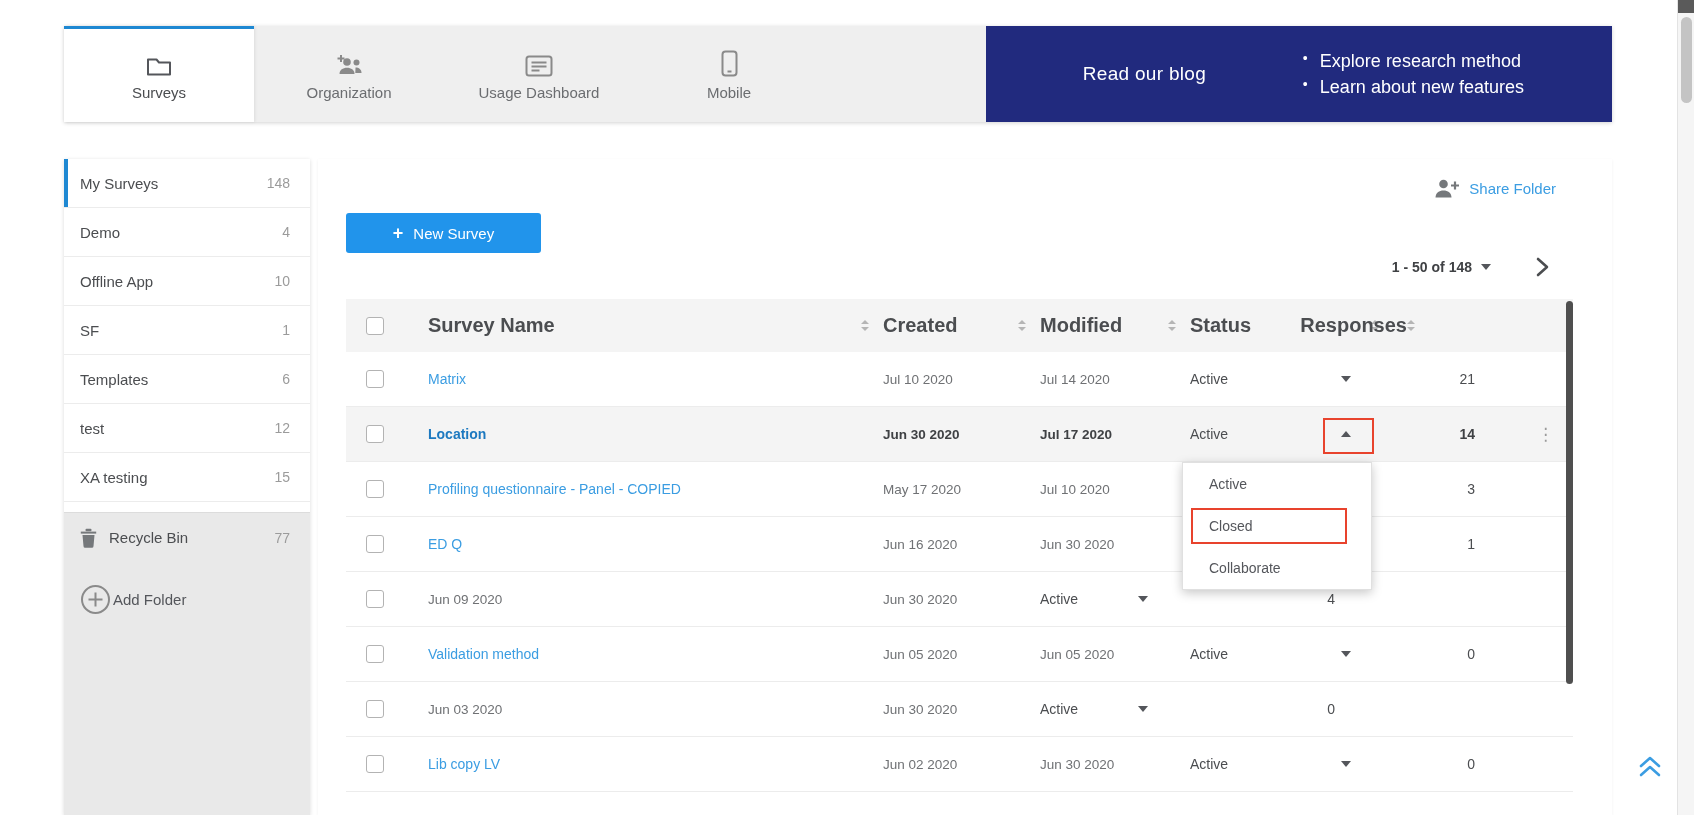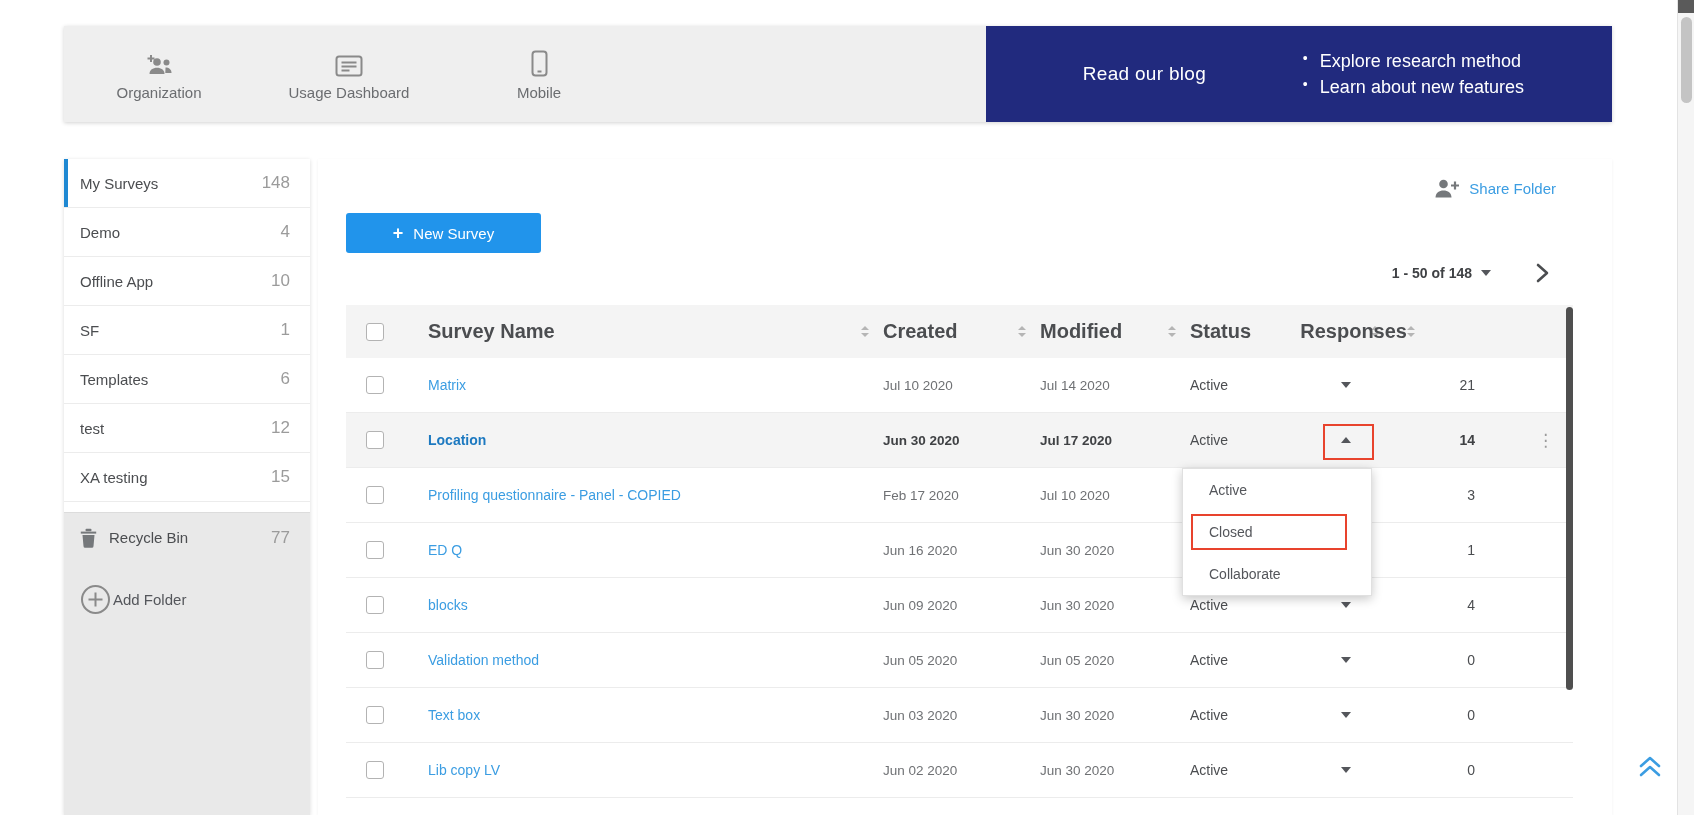--- a/index.html
+++ b/index.html
@@ -109,6 +109,14 @@
 
   <header class="top-bar">
     <nav class="tabs" id="tabs">
+        <div class="tab active">
+          <span class="tab-icon">
+            <svg width="26" height="22" viewBox="0 0 26 22" fill="none" stroke="currentColor" stroke-width="2" stroke-linejoin="round">
+              <path d="M2 4.5 h8.5 l2.5 3 H24 v12 H2 z"></path>
+            </svg>
+          </span>
+          <span class="tab-label">Surveys</span>
+        </div>
         <div class="tab">
           <span class="tab-icon">
             <svg width="32" height="24" viewBox="0 0 32 24" fill="currentColor">

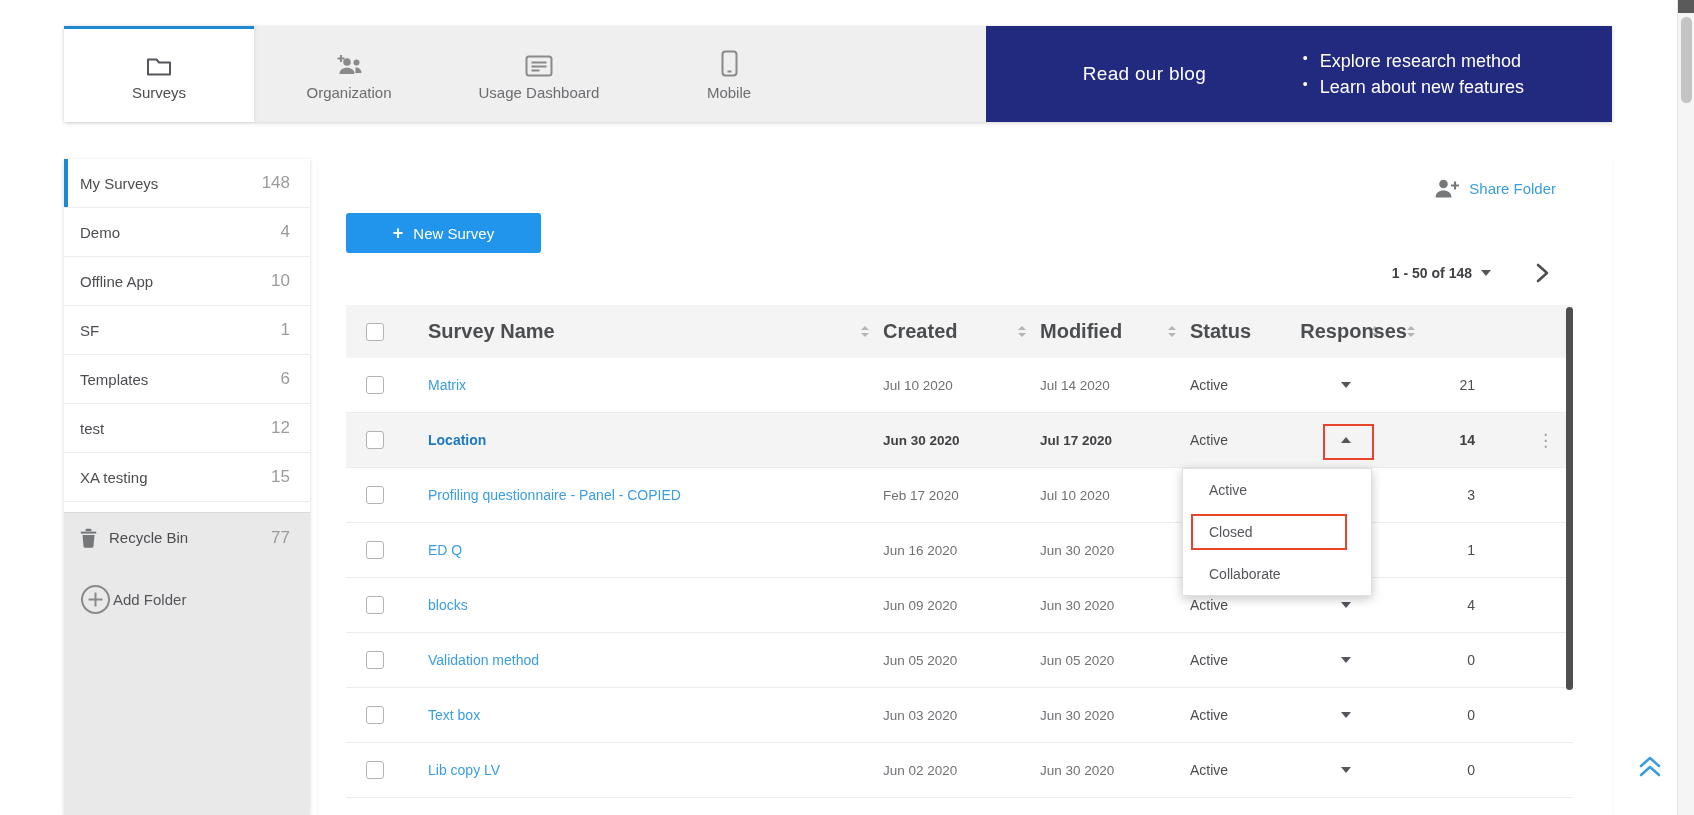--- a/index.html
+++ b/index.html
@@ -32,7 +32,7 @@
   .folder-item { height:49px; flex:0 0 49px; display:flex; align-items:center; padding:0 20px 0 16px;
                  border-bottom:1px solid #ececec; cursor:pointer; font-size:15px; color:#4b4d50; position:relative; }
   .folder-item.active::before { content:''; position:absolute; left:0; top:0; bottom:0; width:4px; background:var(--accent-blue,#1e88d2); }
-  .folder-count { margin-left:auto; font-size:17px; color:#9b9b9b; }
+  .folder-count { margin-left:auto; font-size:14px; color:#9b9b9b; }
   .recycle-row { height:50px; flex:0 0 50px; margin-top:10px; background:#e9e9e9; border-top:1px solid #dcdcdc;
                  display:flex; align-items:center; gap:12px; padding:0 20px 0 16px; cursor:pointer; font-size:15px; color:#4b4d50; }
   .recycle-row .ricon { color:#75787b; display:flex; }

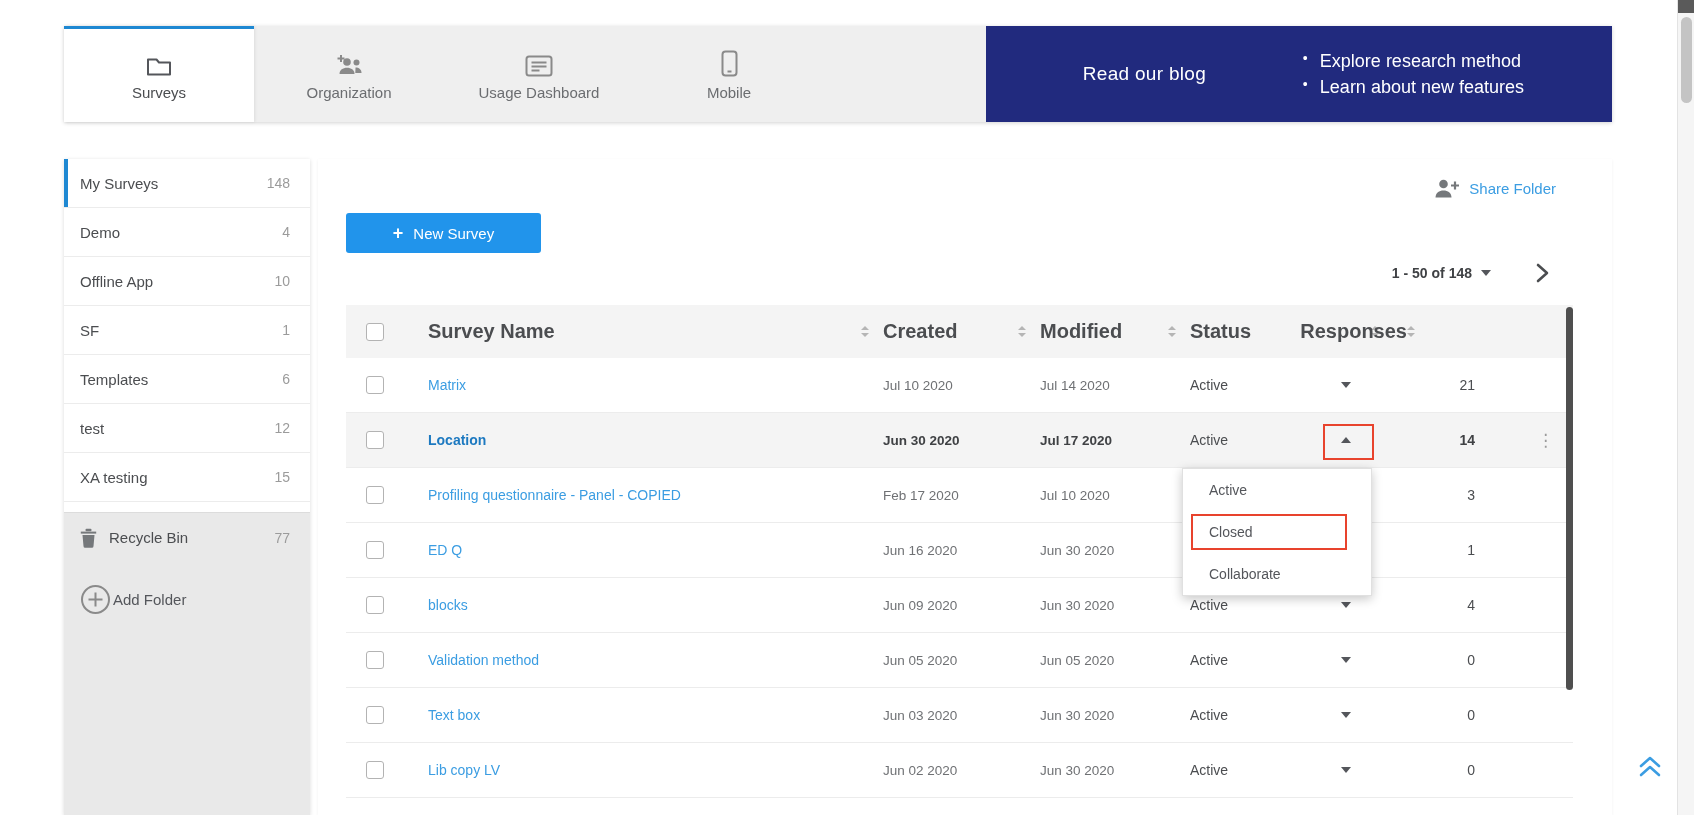--- a/index.html
+++ b/index.html
@@ -51,7 +51,7 @@
                 display:inline-flex; align-items:center; justify-content:center; gap:10px; }
   .new-survey .plus { font-size:18px; font-weight:bold; line-height:1; }
 
-  .pagination-row { display:flex; justify-content:flex-end; align-items:center; padding-right:62px; margin-top:6px; height:28px; }
+  .pagination-row { display:flex; justify-content:flex-end; align-items:center; padding-right:62px; height:28px; }
   .page-range { display:flex; align-items:center; gap:9px; cursor:pointer; font-size:14px; font-weight:bold; color:#3f4144; }
   .next-page { margin-left:44px; color:#4b4d50; cursor:pointer; display:flex; }
 

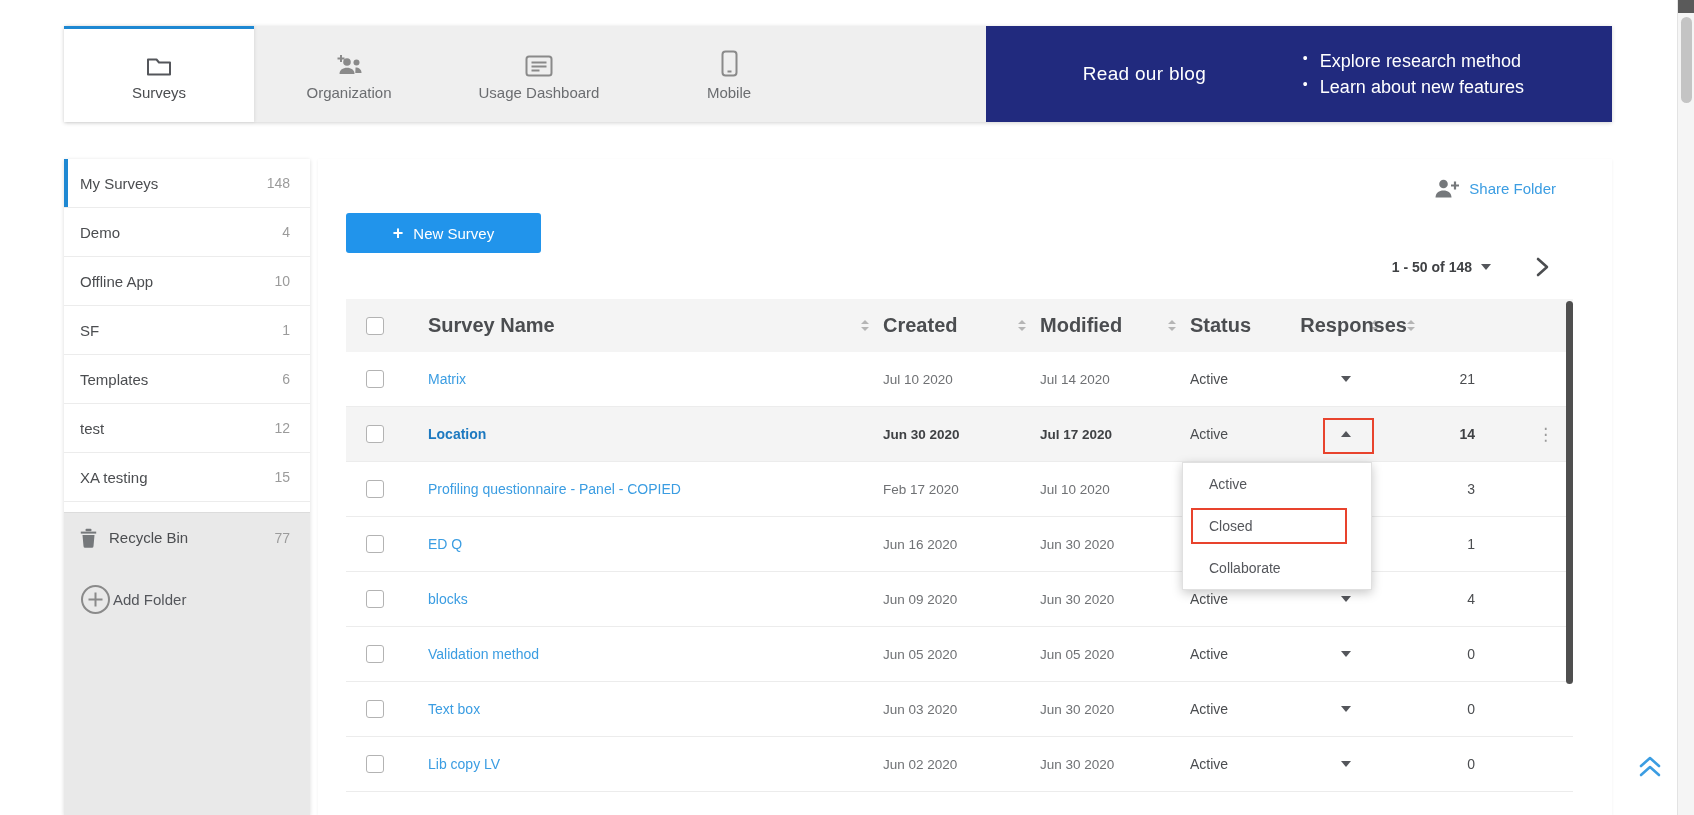--- a/index.html
+++ b/index.html
@@ -332,7 +332,7 @@
               <div class="cell c-name">
                 <a class="survey-link">Profiling questionnaire - Panel - COPIED</a>
               </div>
-              <div class="cell c-created">Feb 17 2020</div>
+              <div class="cell c-created">May 17 2020</div>
               <div class="cell c-modified">Jul 10 2020</div>
               <div class="cell c-status"></div>
               <div class="cell c-resp">3</div>

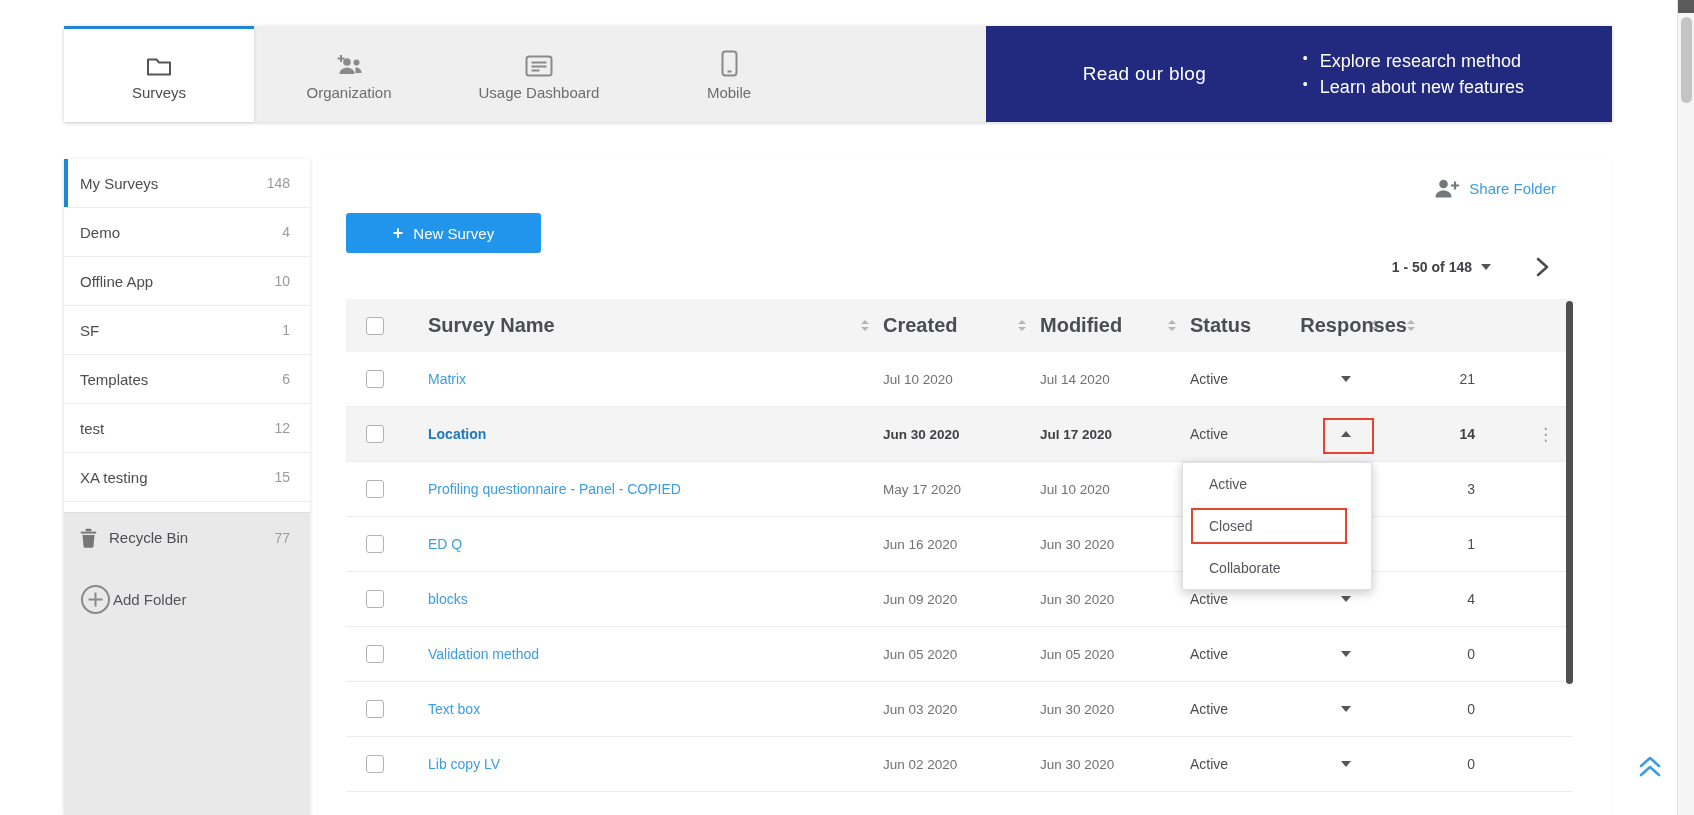--- a/index.html
+++ b/index.html
@@ -355,9 +355,6 @@
               <div class="cell c-check">
                 <span class="checkbox"></span>
               </div>
-              <div class="cell c-name">
-                <a class="survey-link">blocks</a>
-              </div>
               <div class="cell c-created">Jun 09 2020</div>
               <div class="cell c-modified">Jun 30 2020</div>
               <div class="cell c-status">

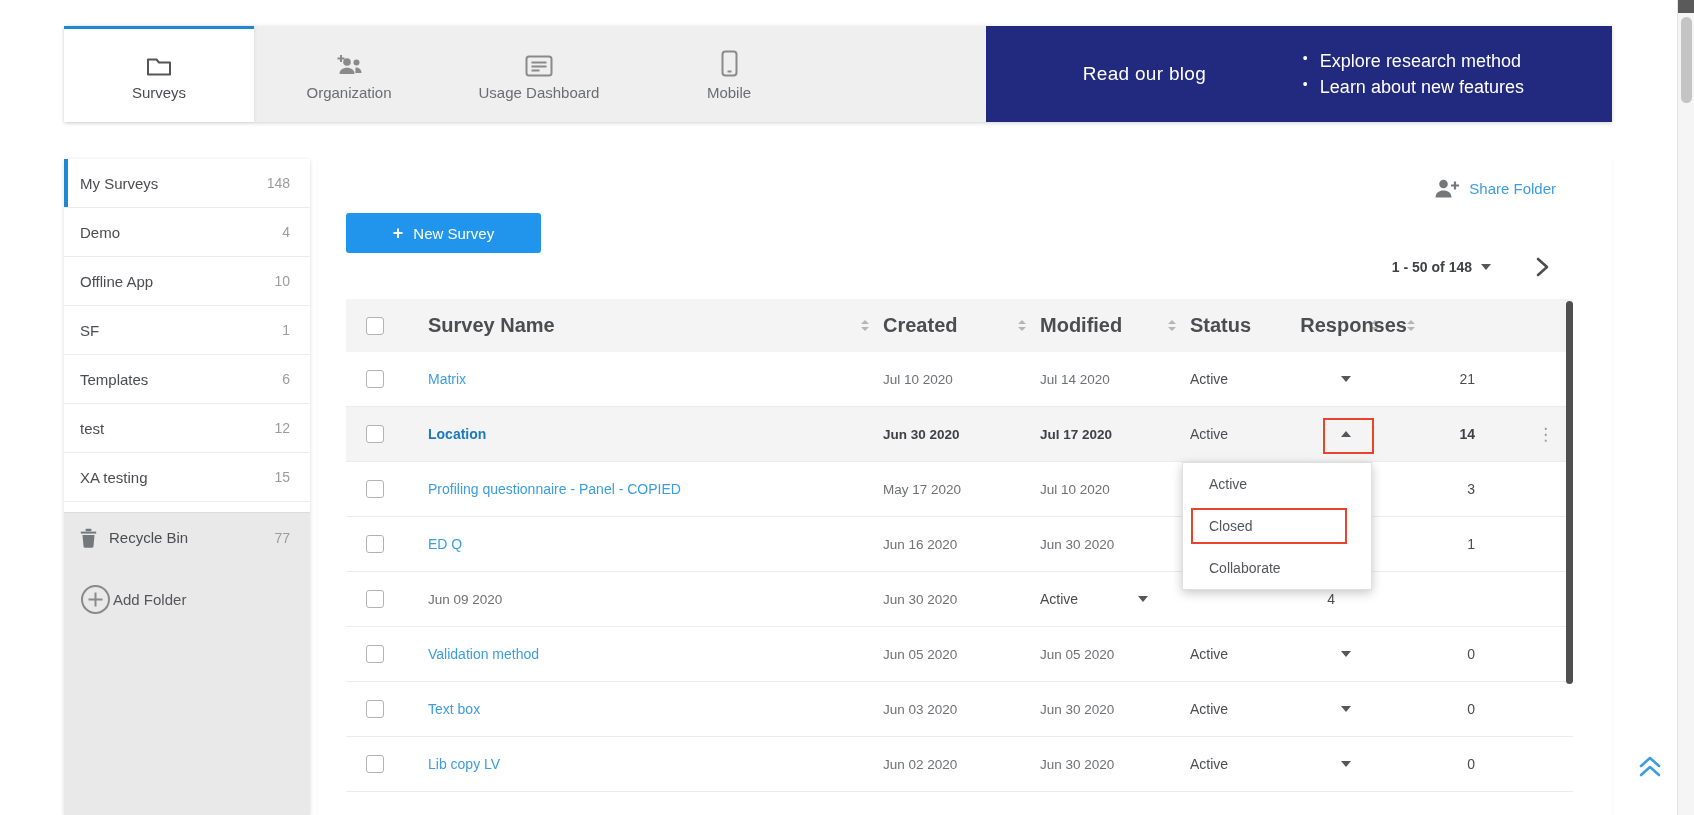--- a/index.html
+++ b/index.html
@@ -388,9 +388,6 @@
               <div class="cell c-check">
                 <span class="checkbox"></span>
               </div>
-              <div class="cell c-name">
-                <a class="survey-link">Text box</a>
-              </div>
               <div class="cell c-created">Jun 03 2020</div>
               <div class="cell c-modified">Jun 30 2020</div>
               <div class="cell c-status">

